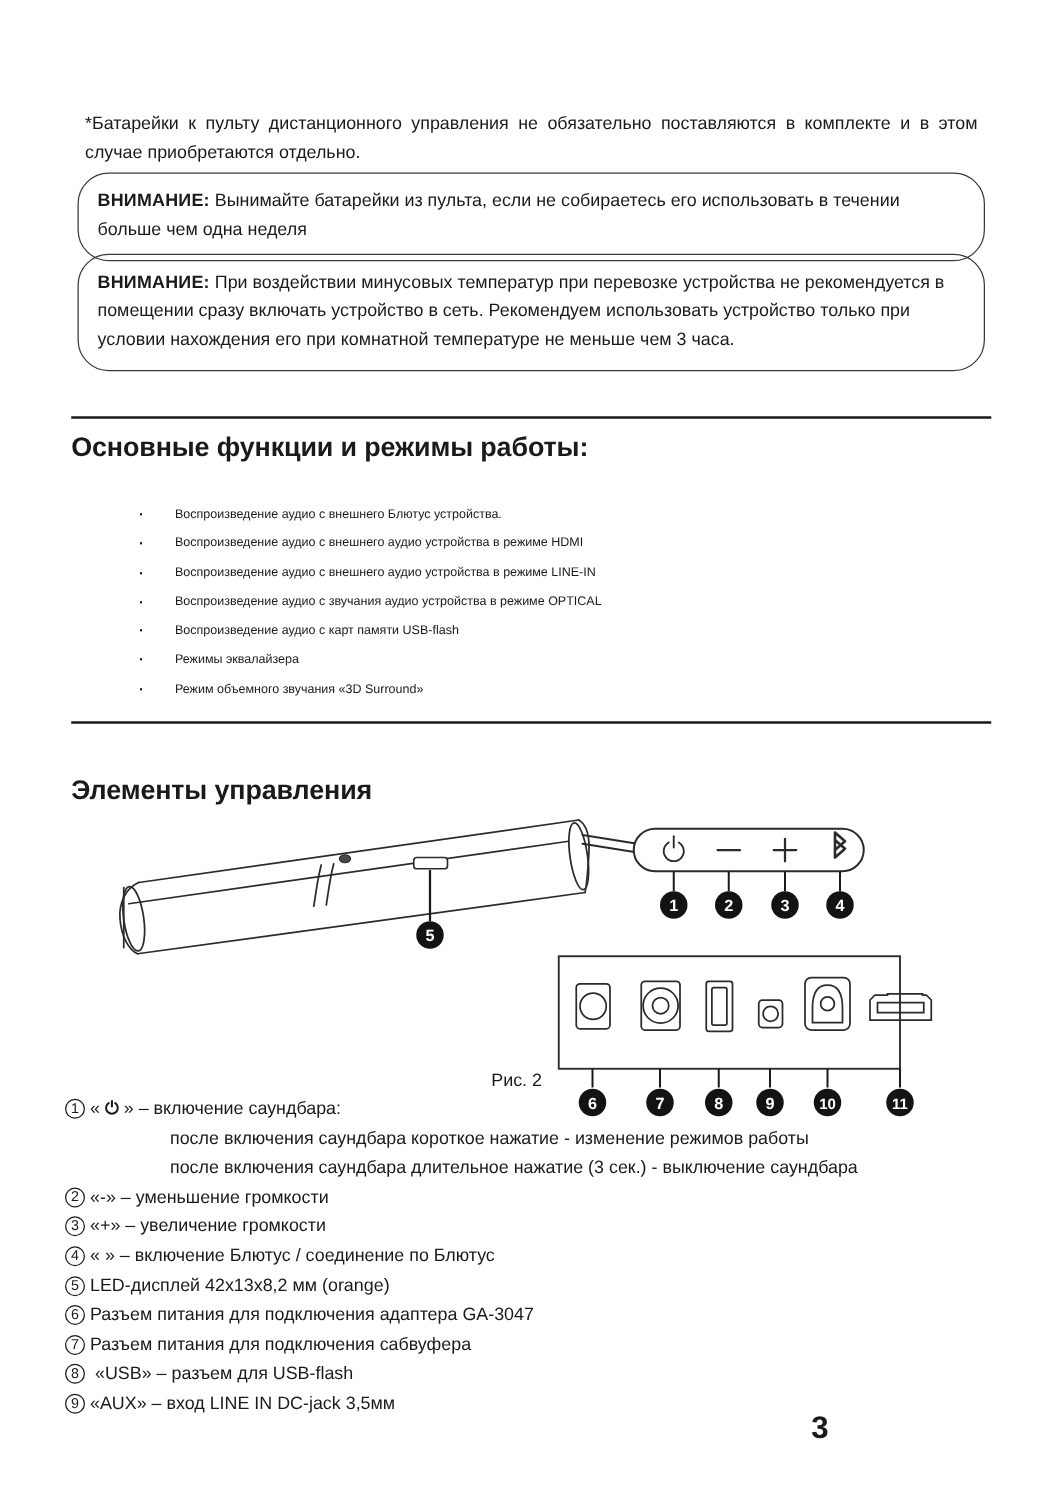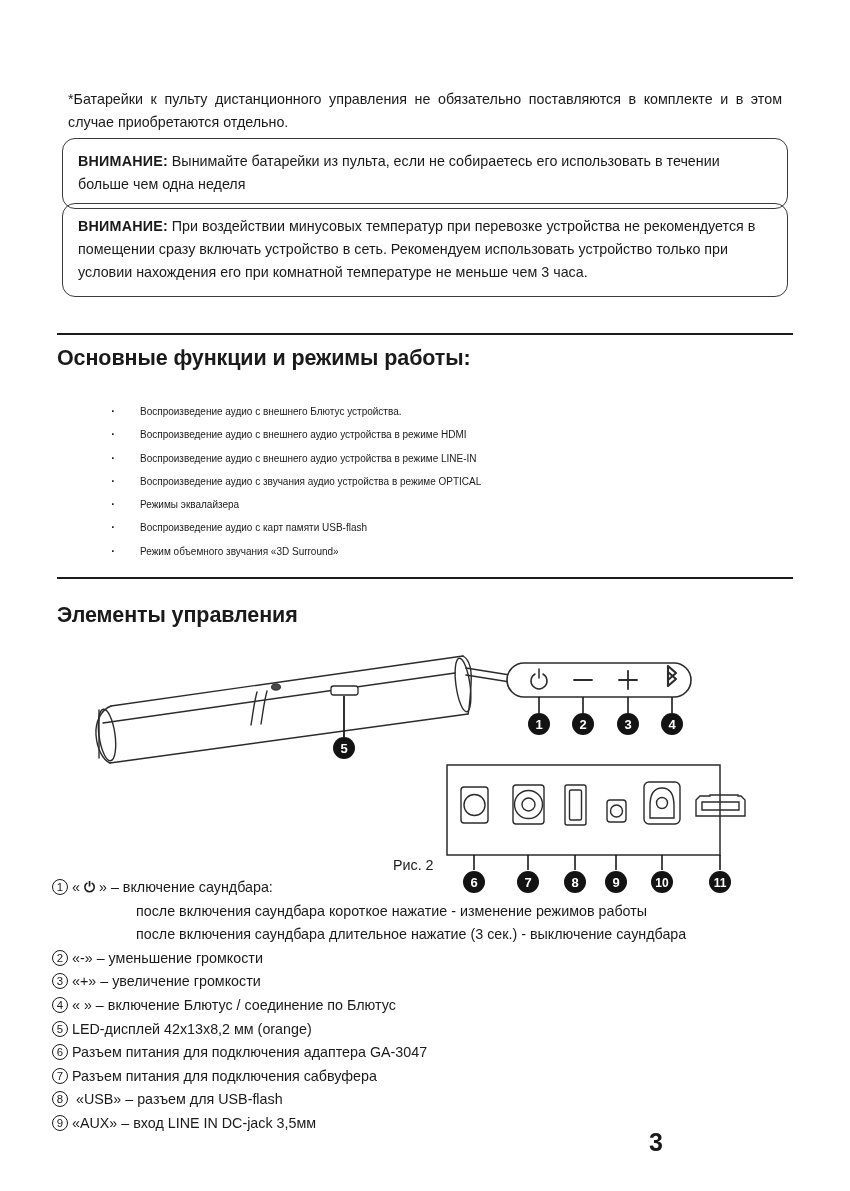--- a/index.html
+++ b/index.html
@@ -41,7 +41,7 @@
     left: 62px;
     width: 726px;
     border: 1.2px solid #3a3a3a;
-    border-radius: 13px;
+    border-radius: 25px;
     box-sizing: border-box;
     padding: 11px 15px 12px 15px;
     font-size: 14.3px;

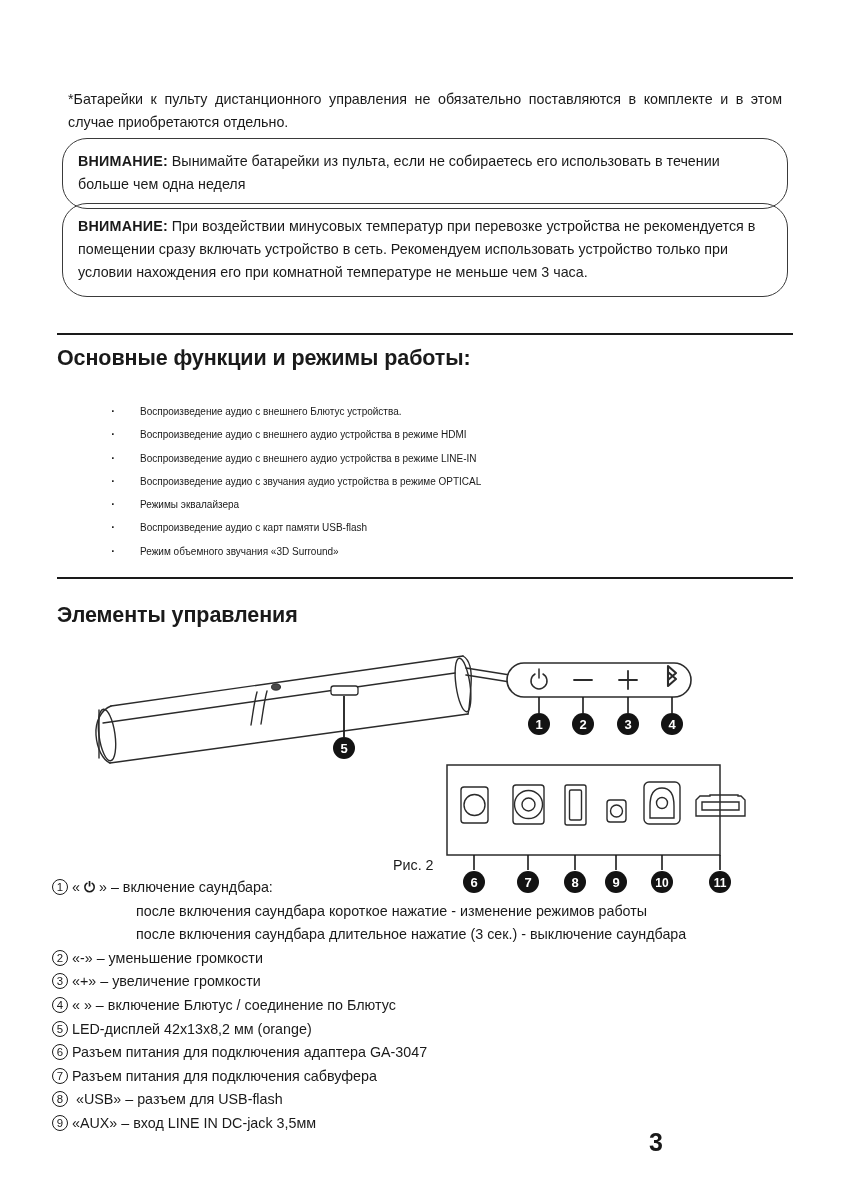--- a/index.html
+++ b/index.html
@@ -198,8 +198,8 @@
     <li>Воспроизведение аудио с внешнего аудио устройства в режиме HDMI</li>
     <li>Воспроизведение аудио с внешнего аудио устройства в режиме LINE-IN</li>
     <li>Воспроизведение аудио с звучания аудио устройства в режиме OPTICAL</li>
+    <li>Воспроизведение аудио с карт памяти USB-flash</li>
     <li>Режимы эквалайзера</li>
-    <li>Воспроизведение аудио с карт памяти USB-flash</li>
     <li>Режим объемного звучания «3D Surround»</li>
   </ul>
 

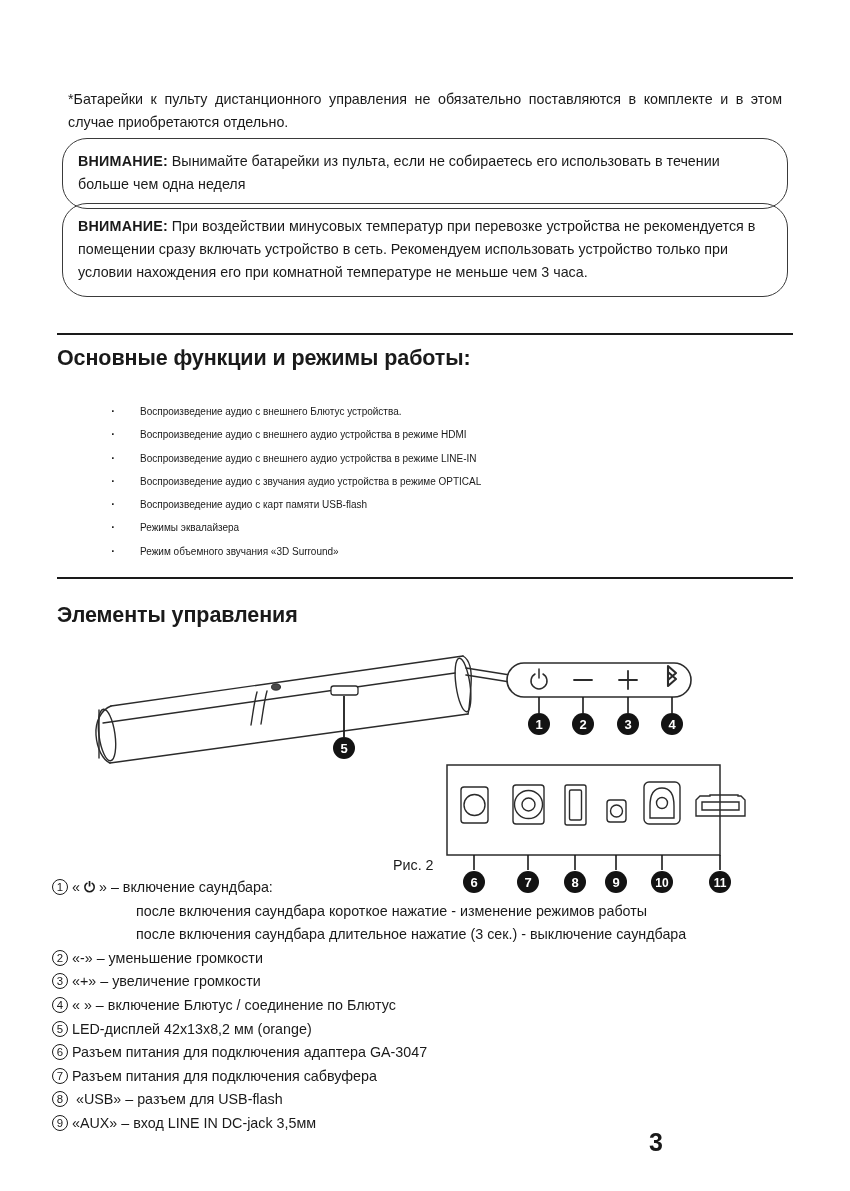--- a/index.html
+++ b/index.html
@@ -75,7 +75,7 @@
     letter-spacing: -0.1px;
   }
   #title1 { top: 346px; }
-  #title2 { top: 603px; }
+  #title2 { top: 620px; }
 
   
   .features {

